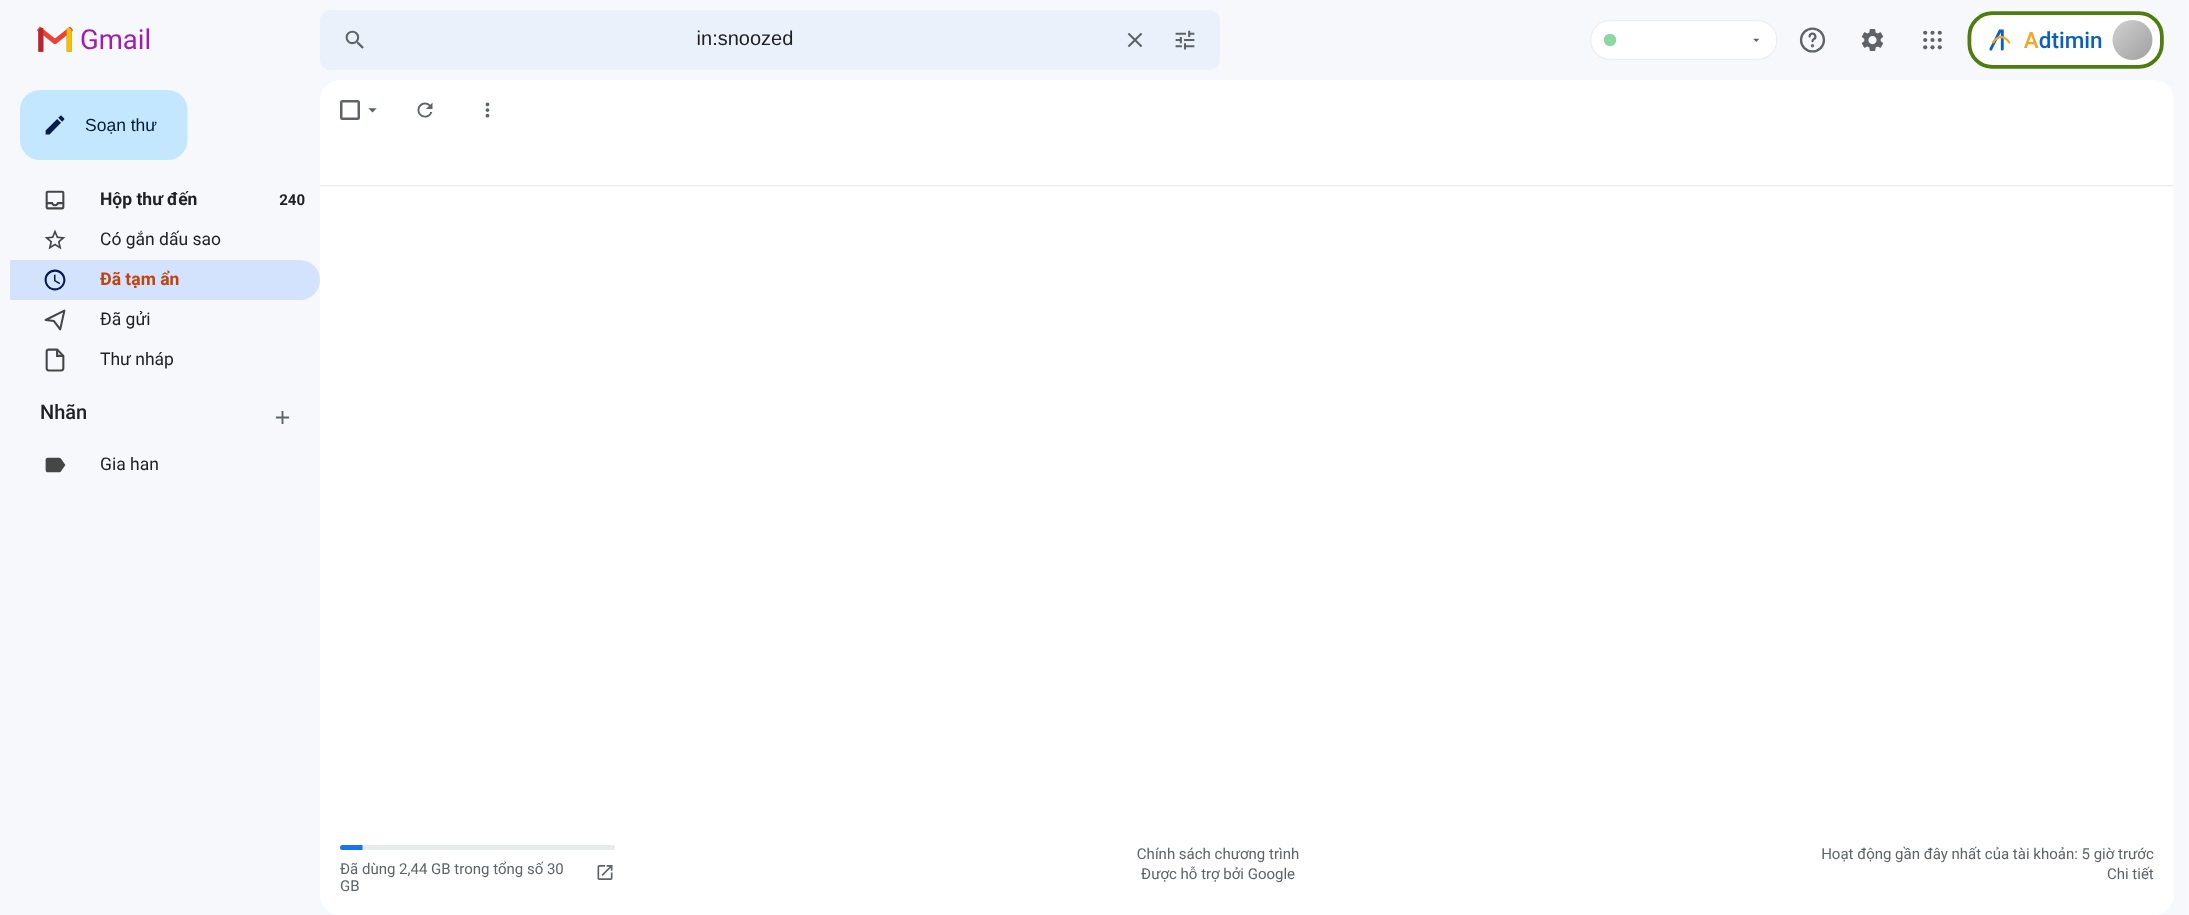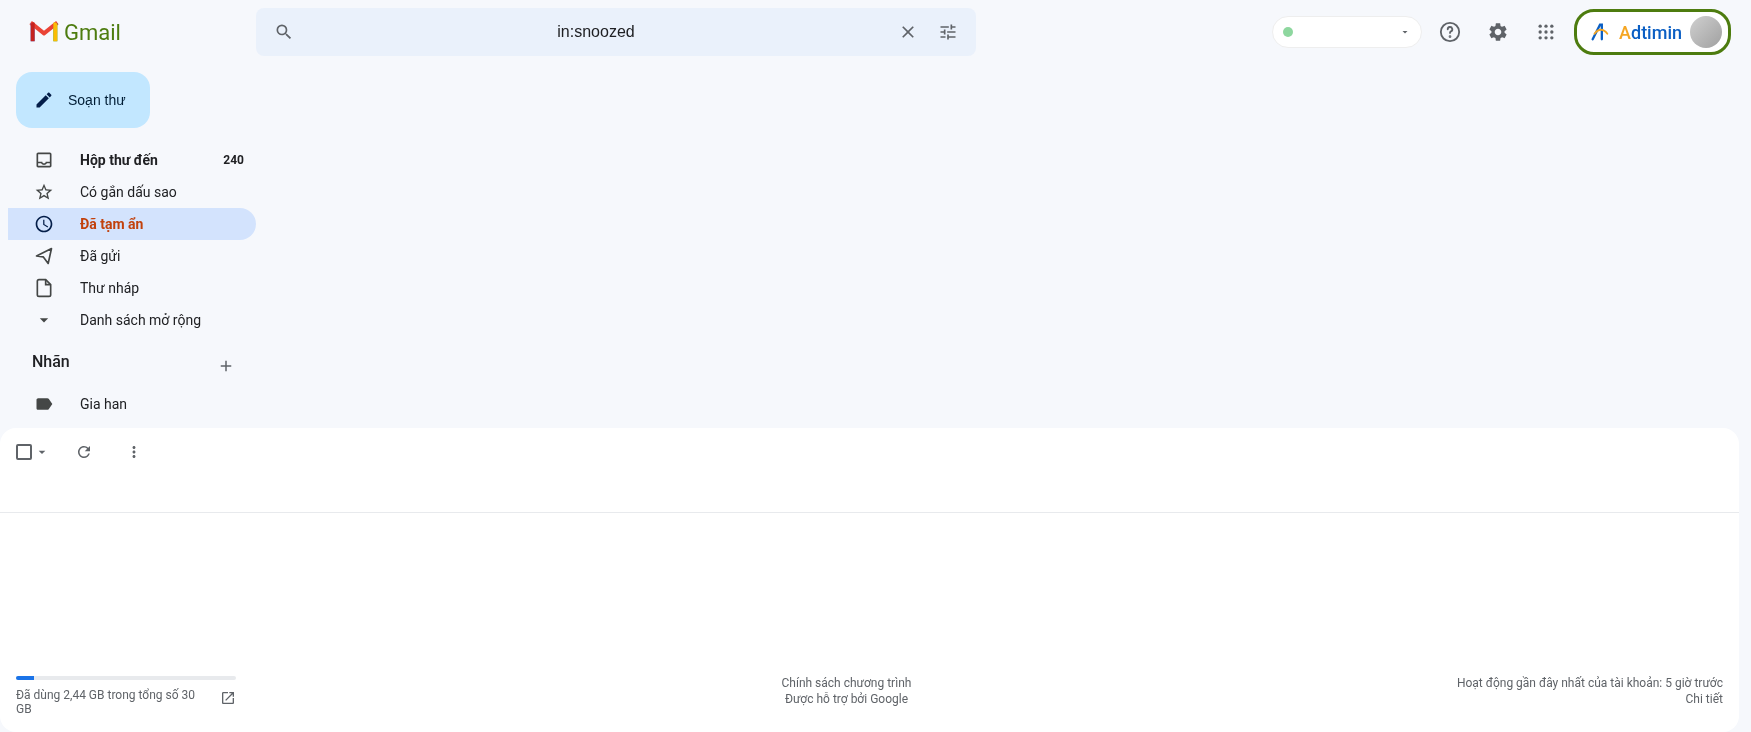--- a/index.html
+++ b/index.html
@@ -8,7 +8,7 @@
 .logo-section { display: flex; align-items: center; width: 248px; padding-left: 20px; gap: 8px; }
 .gmail-logo { display: flex; align-items: center; gap: 4px; }
 .gmail-m { width: 32px; height: 24px; }
-.gmail-text { font-size: 22px; color: #4d7c0f; }
+.gmail-text { font-size: 22px; color: #a21caf; }
 .search-section { flex: 1; max-width: 720px; }
 .search-bar { display: flex; align-items: center; background: #eaf1fb; border-radius: 8px; height: 48px; padding: 0 8px; }
 .search-icon-btn { width: 40px; height: 40px; display: flex; align-items: center; justify-content: center; border: none; background: none; cursor: pointer; border-radius: 50%; }

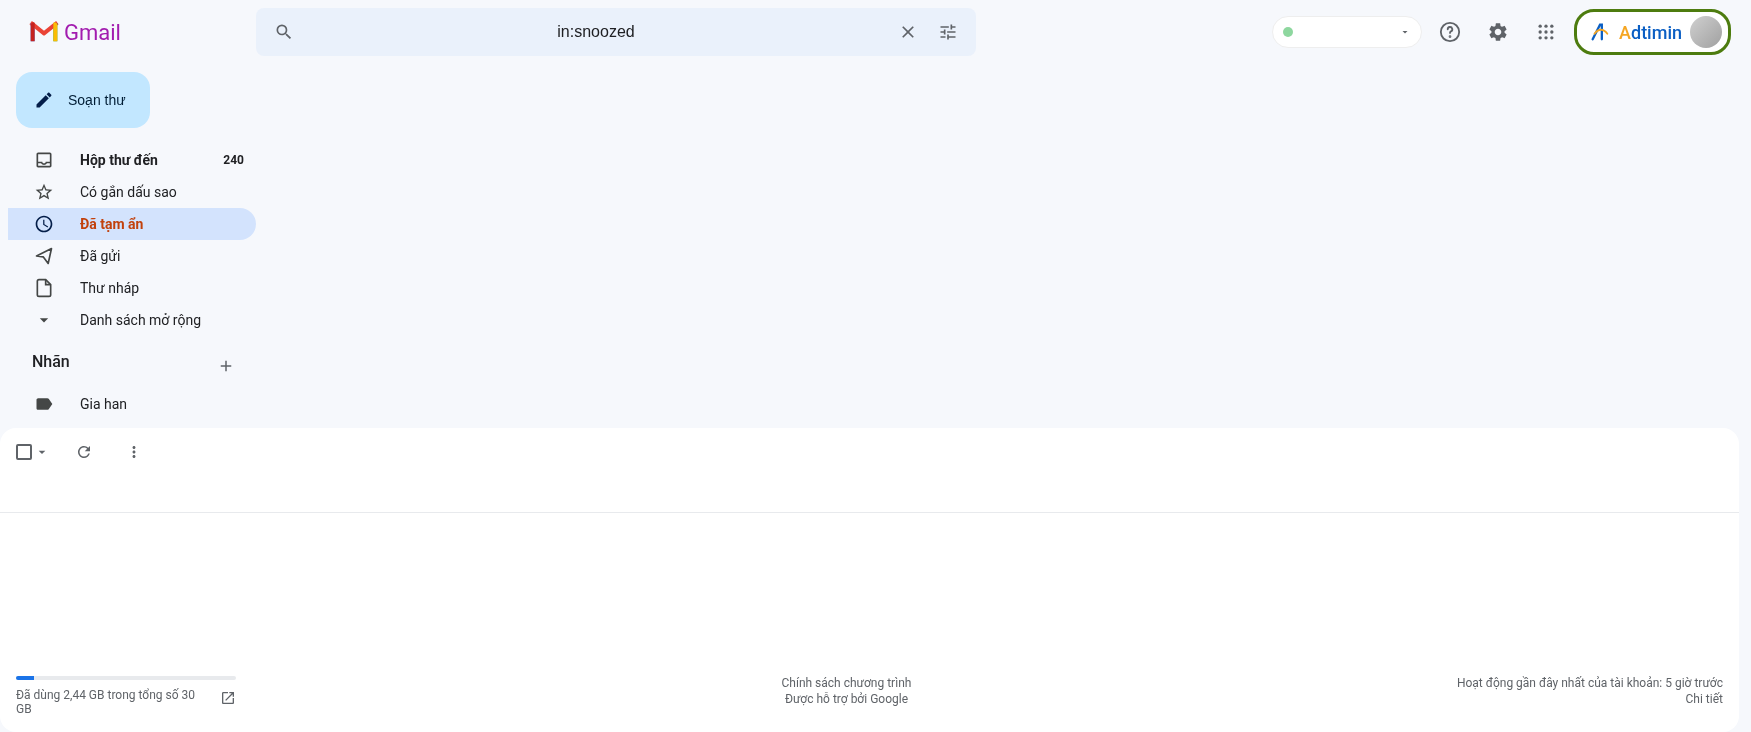--- a/index.html
+++ b/index.html
@@ -22,7 +22,7 @@
 .brand-text { font-size: 18px; font-weight: 500; color: #0b5fc4; }
 .brand-text .orange { color: #f5a623; }
 .avatar { width: 32px; height: 32px; border-radius: 50%; background: linear-gradient(135deg, #d0d0d0, #a0a0a0); }
-.main { display: flex; height: calc(100vh - 64px); flex-direction: column; }
+.main { display: flex; height: calc(100vh - 64px); }
 .sidebar { width: 256px; padding: 8px 0 8px 8px; }
 .compose-btn { display: flex; align-items: center; gap: 14px; background: #c2e7ff; border: none; border-radius: 16px; height: 56px; padding: 0 24px 0 18px; font-size: 14px; font-weight: 500; color: #001d35; cursor: pointer; margin: 0 0 16px 8px; }
 .nav-list { list-style: none; }

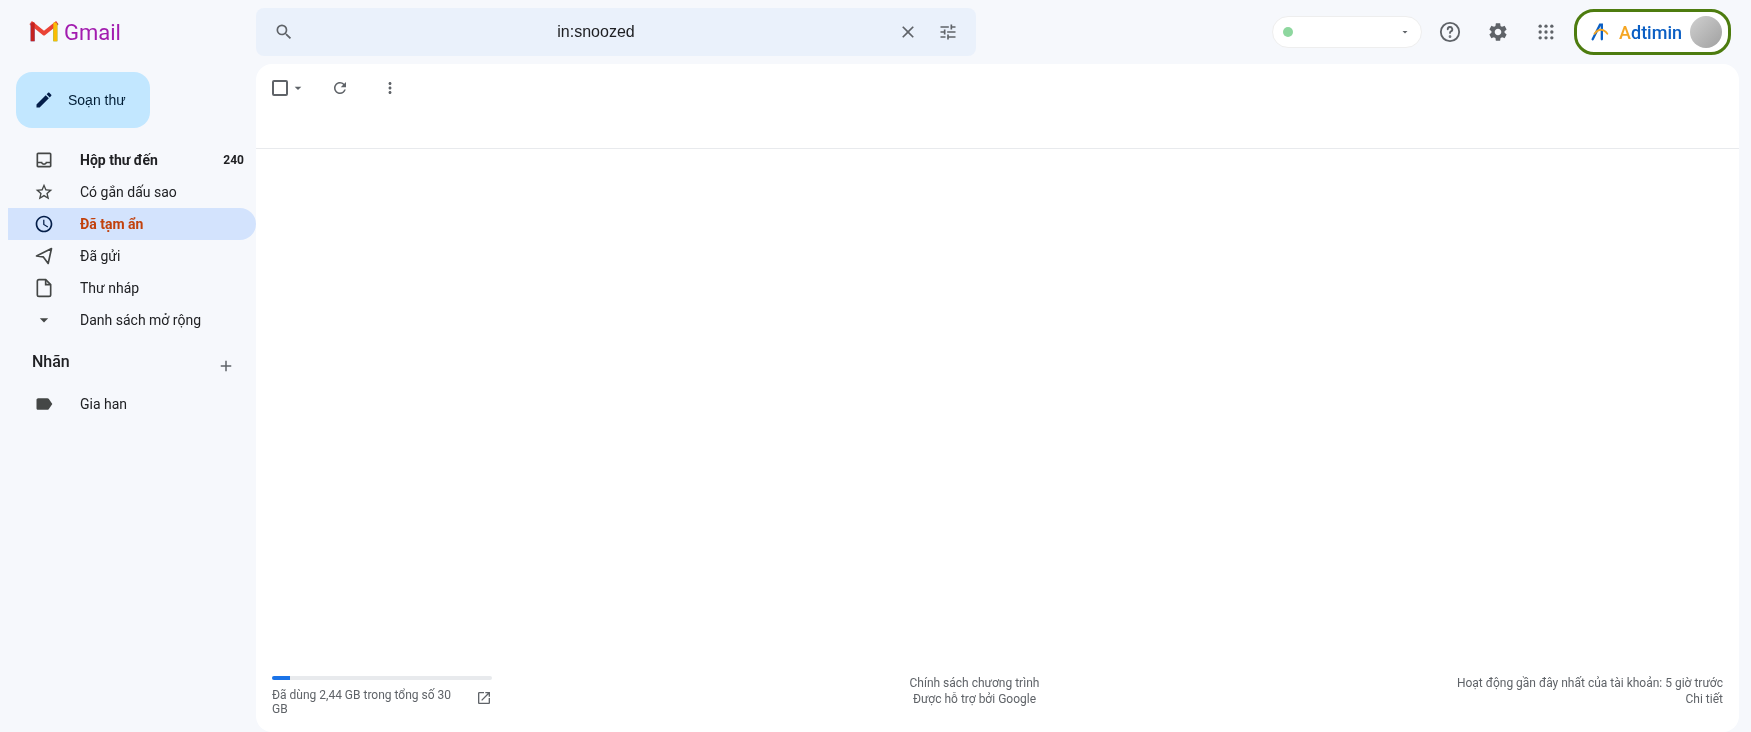--- a/index.html
+++ b/index.html
@@ -182,14 +182,6 @@
           </span>
         <span class="nav-label">Thư nháp</span>
       </li>
-      <li class="nav-item">
-        <span class="nav-icon">
-            <svg width="20" height="20" viewBox="0 0 24 24" fill="currentColor">
-              <path d="M7 10l5 5 5-5z"></path>
-            </svg>
-          </span>
-        <span class="nav-label">Danh sách mở rộng</span>
-      </li>
     </ul>
     <div class="labels-header">
       <span class="labels-title">Nhãn</span>

